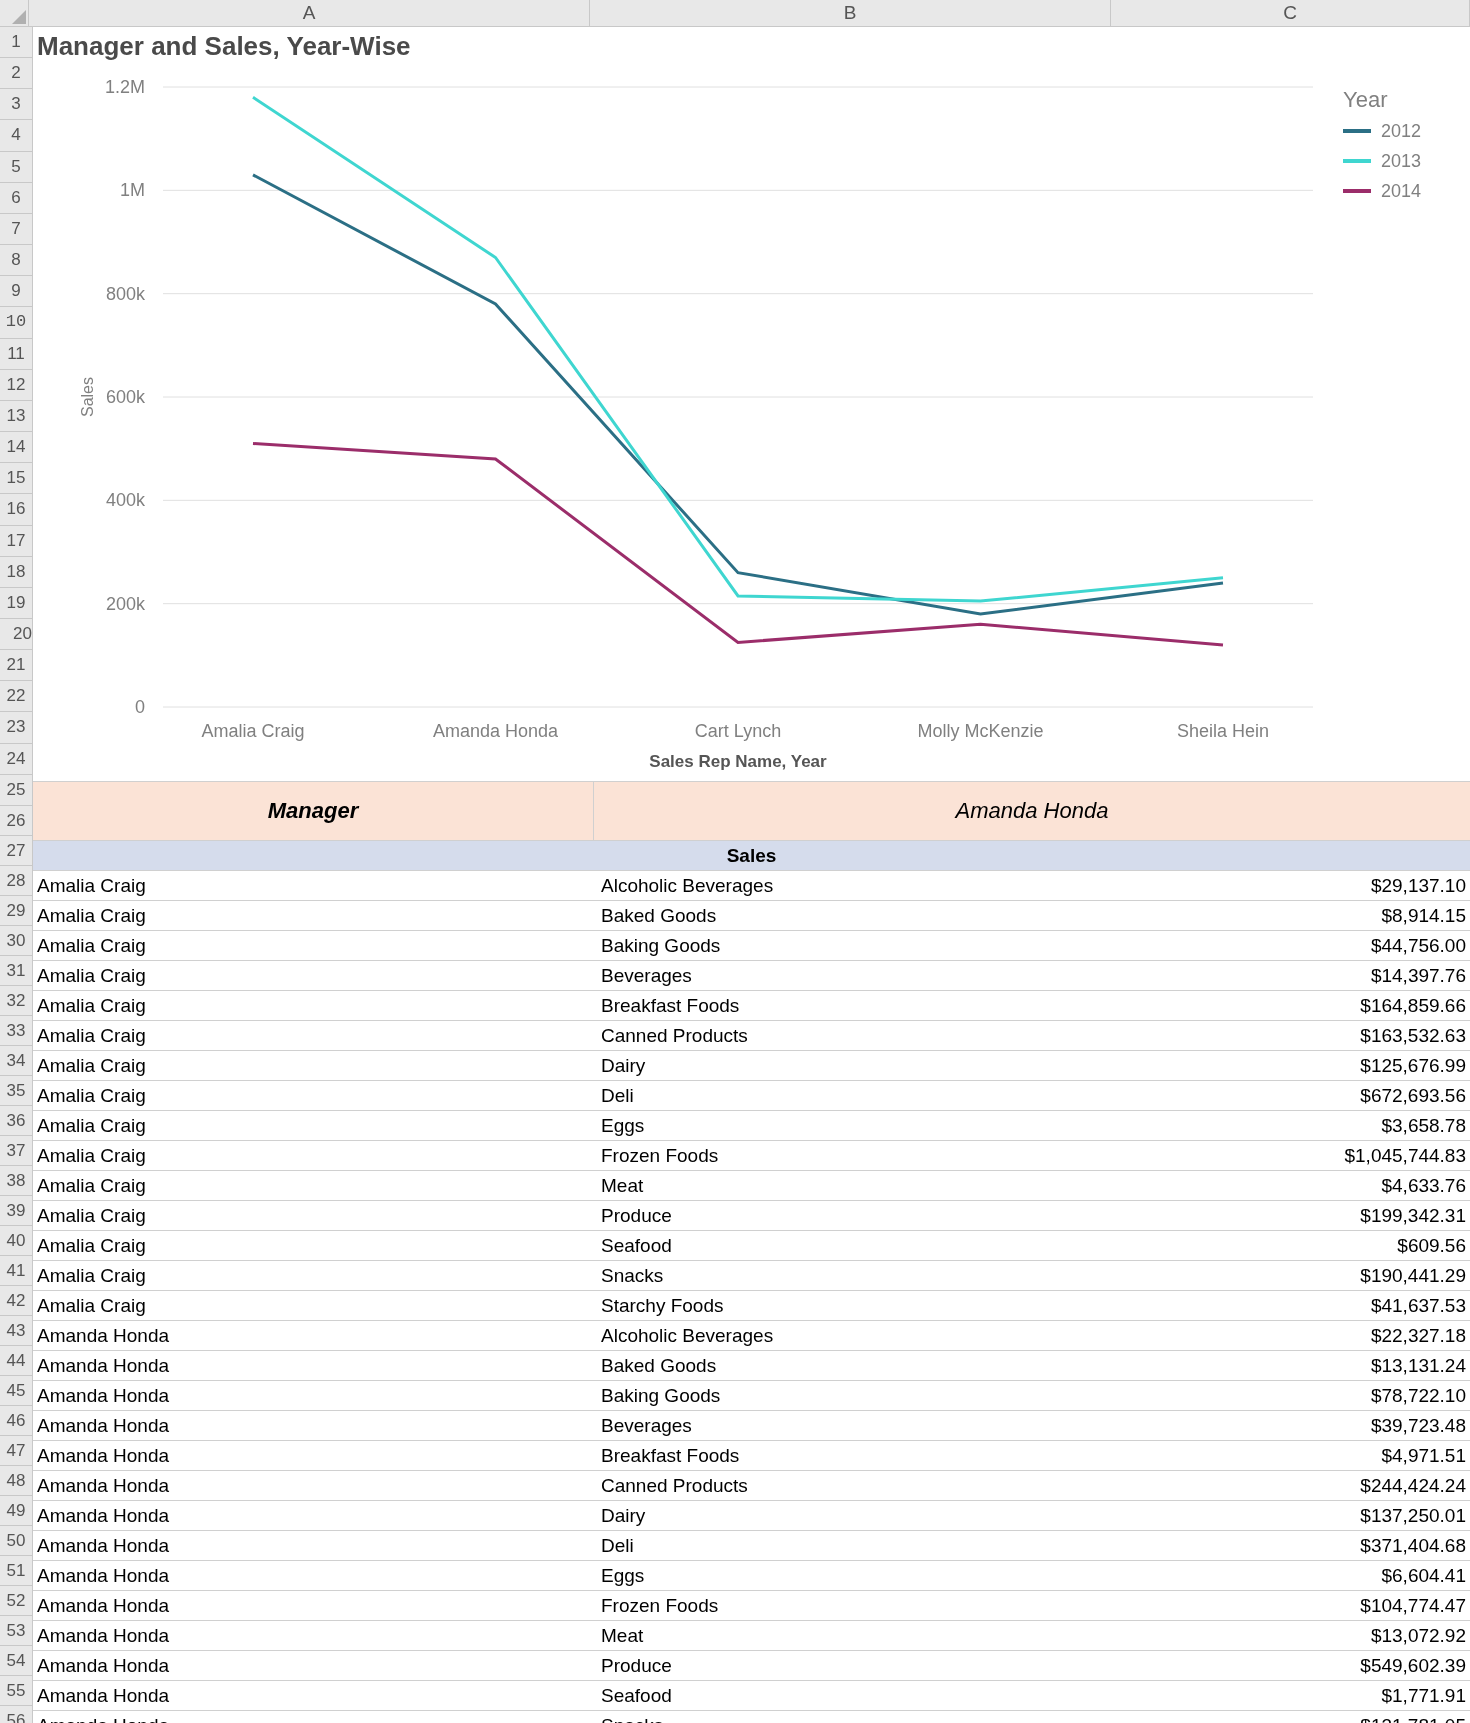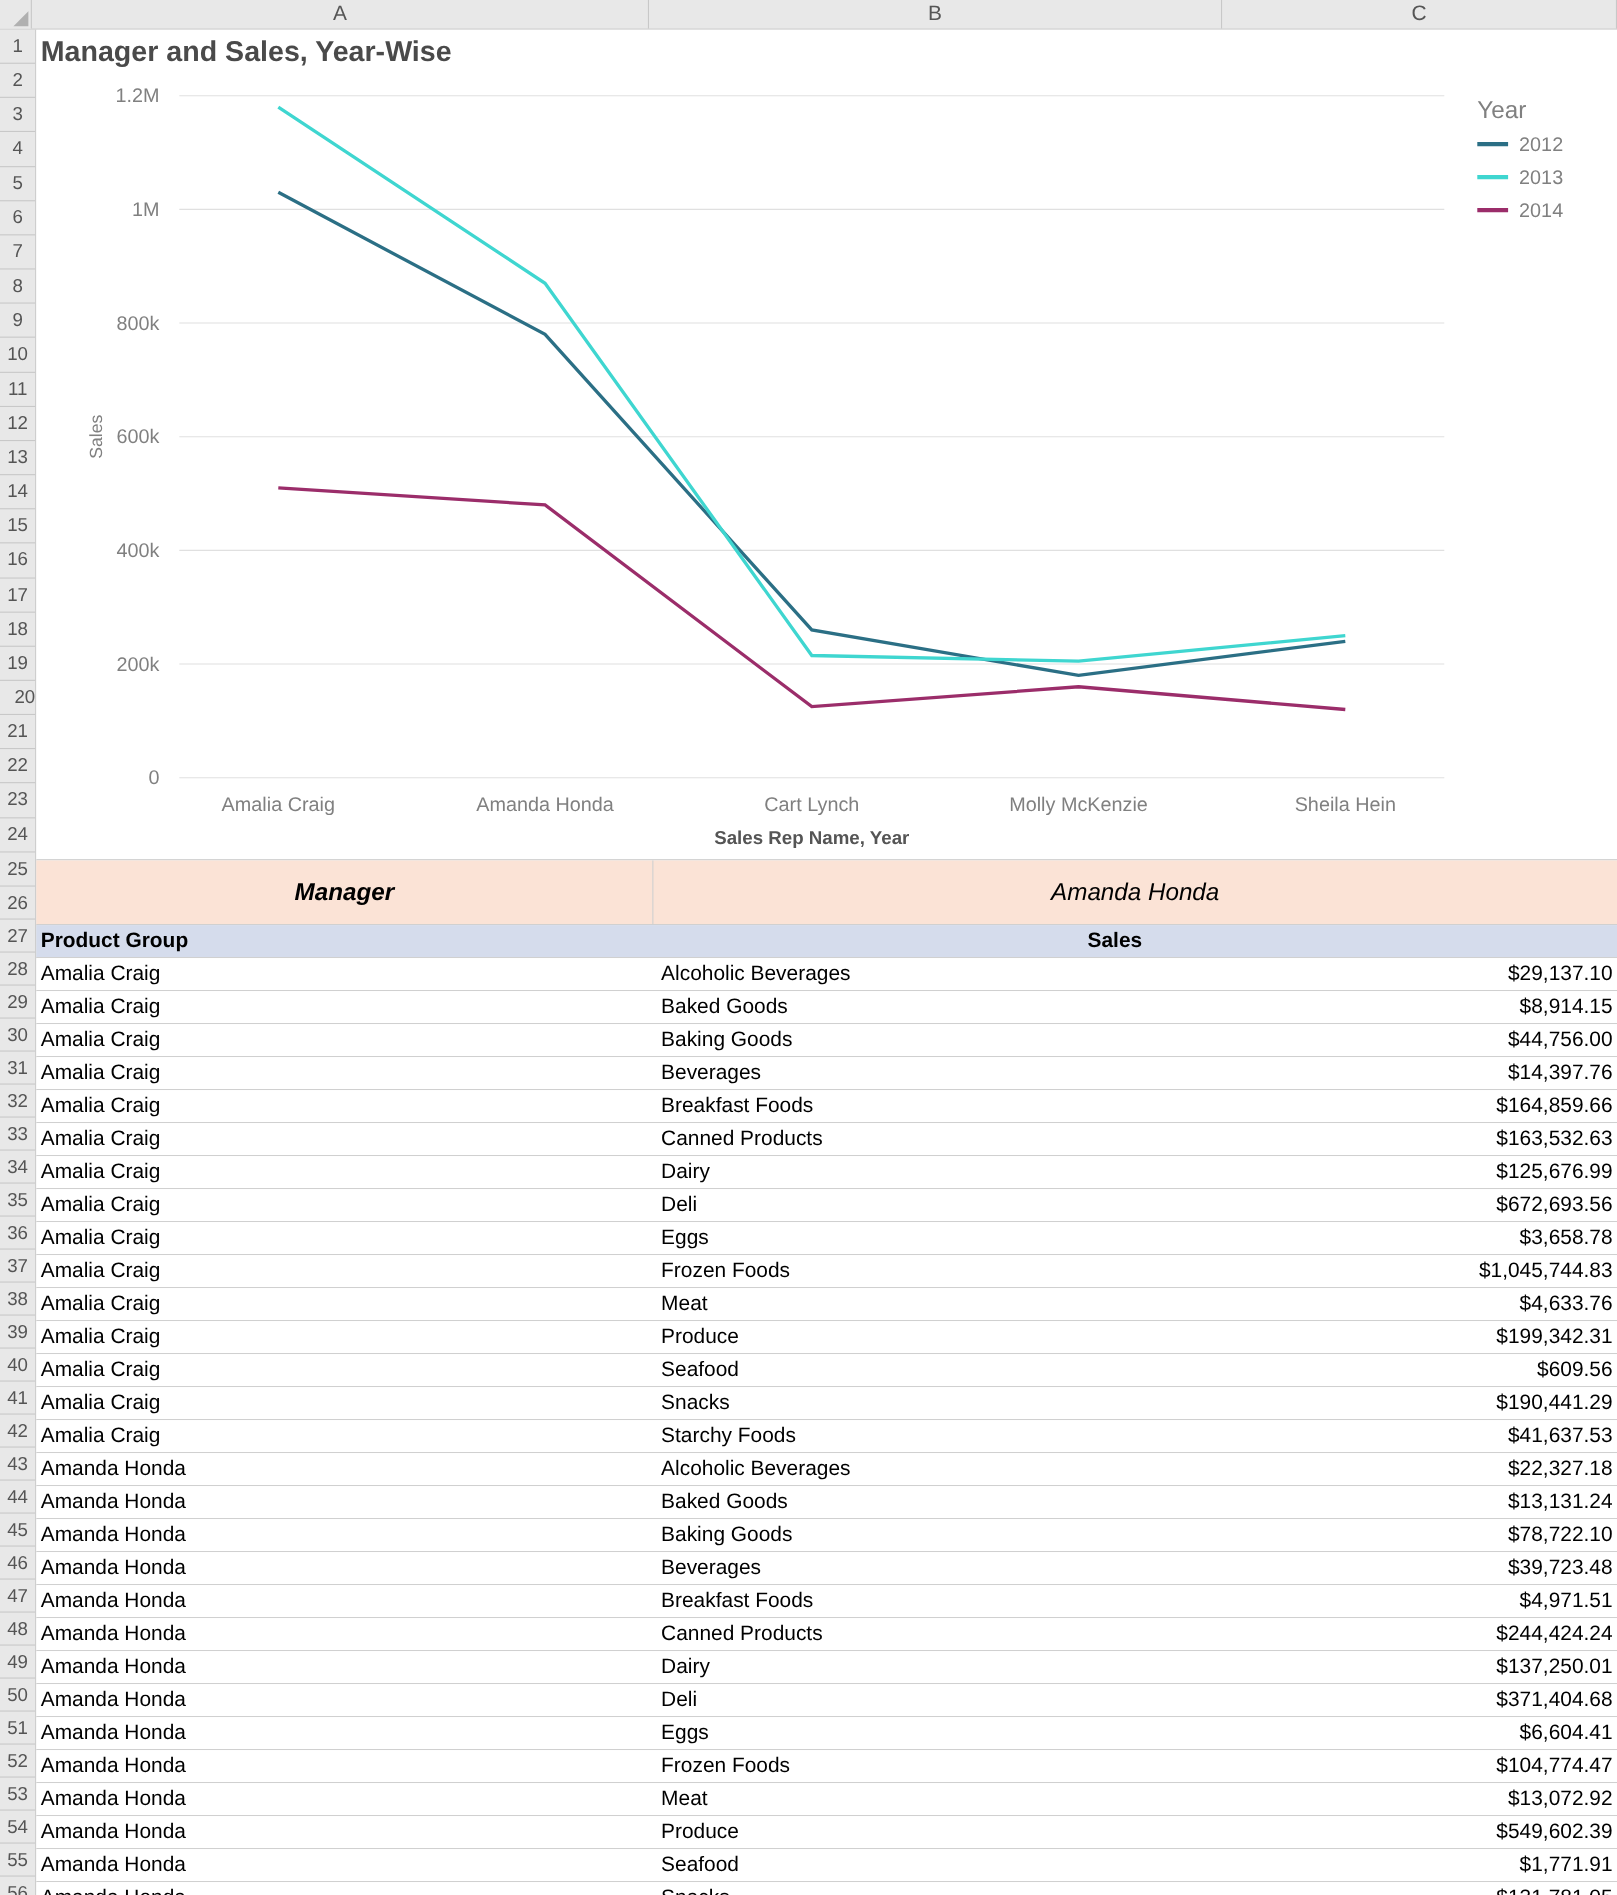--- a/index.html
+++ b/index.html
@@ -78,7 +78,7 @@
         <div class="rowhead" style="height: 30.16px; line-height: 30.16px;">7</div>
         <div class="rowhead" style="height: 30.16px; line-height: 30.16px;">8</div>
         <div class="rowhead" style="height: 30.16px; line-height: 30.16px;">9</div>
-        <div class="rowhead" style="height: 30.16px; line-height: 30.16px;">10</div>
+        <div class="rowhead" style="height: 30.16px; line-height: 30.16px; font-family: Liberation Mono, monospace;">10</div>
         <div class="rowhead" style="height: 30.16px; line-height: 30.16px;">11</div>
         <div class="rowhead" style="height: 30.16px; line-height: 30.16px;">12</div>
         <div class="rowhead" style="height: 30.16px; line-height: 30.16px;">13</div>

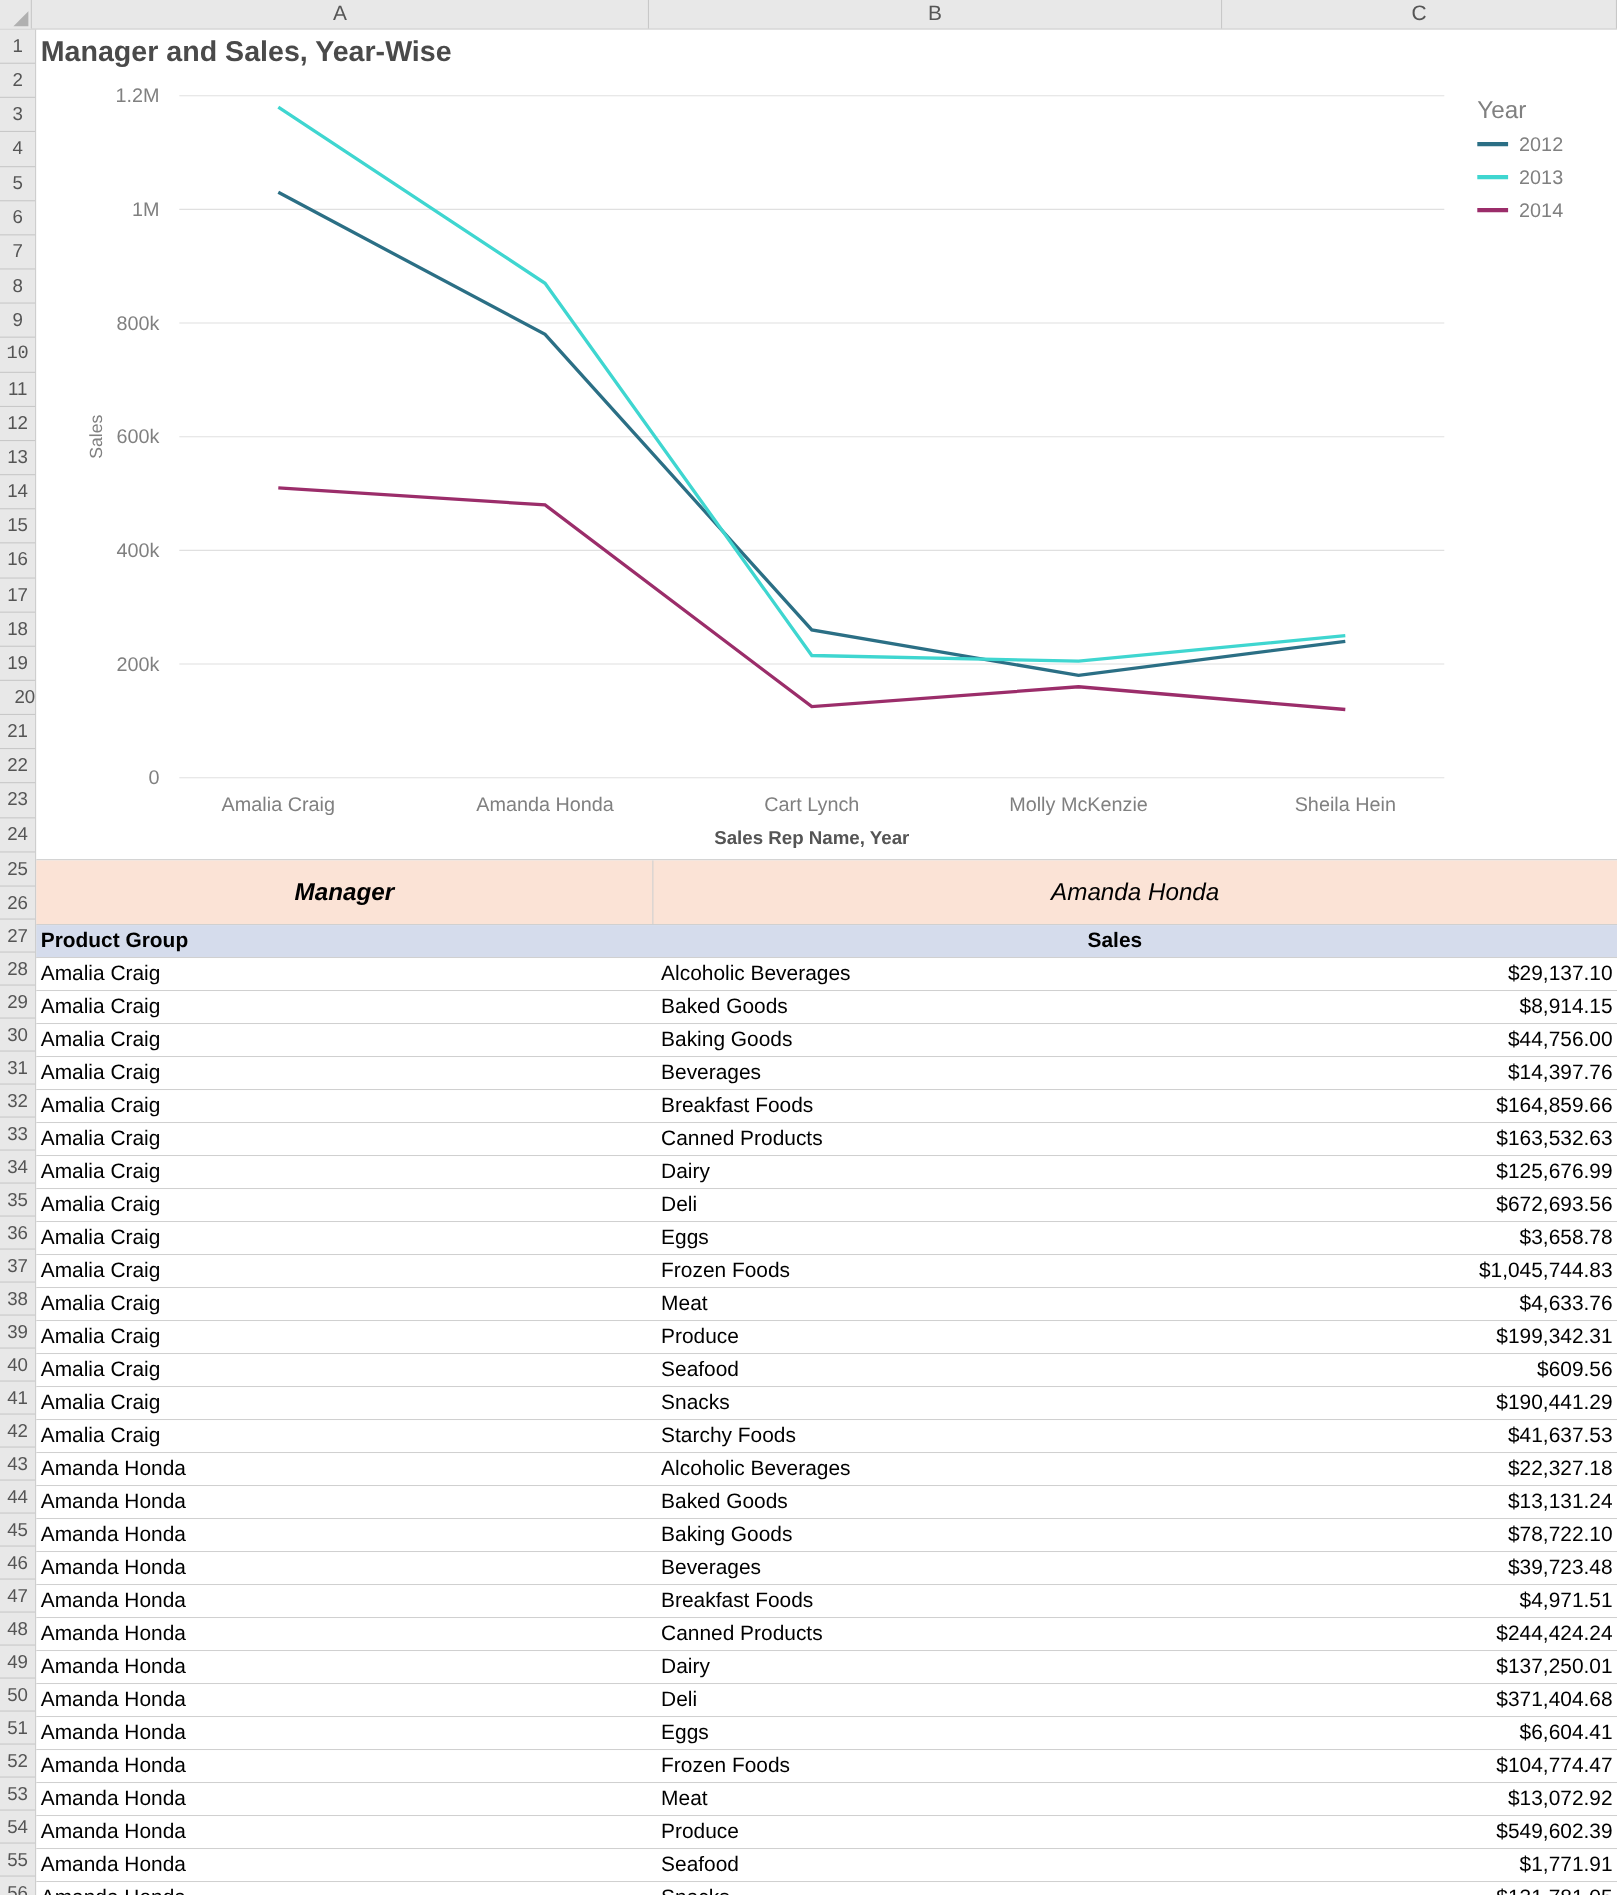--- a/index.html
+++ b/index.html
@@ -172,7 +172,6 @@
       </div>
 
       <div class="hdr-row">
-        <div class="cB">Product Group</div>
         <div class="cC">Sales</div>
       </div>
 

